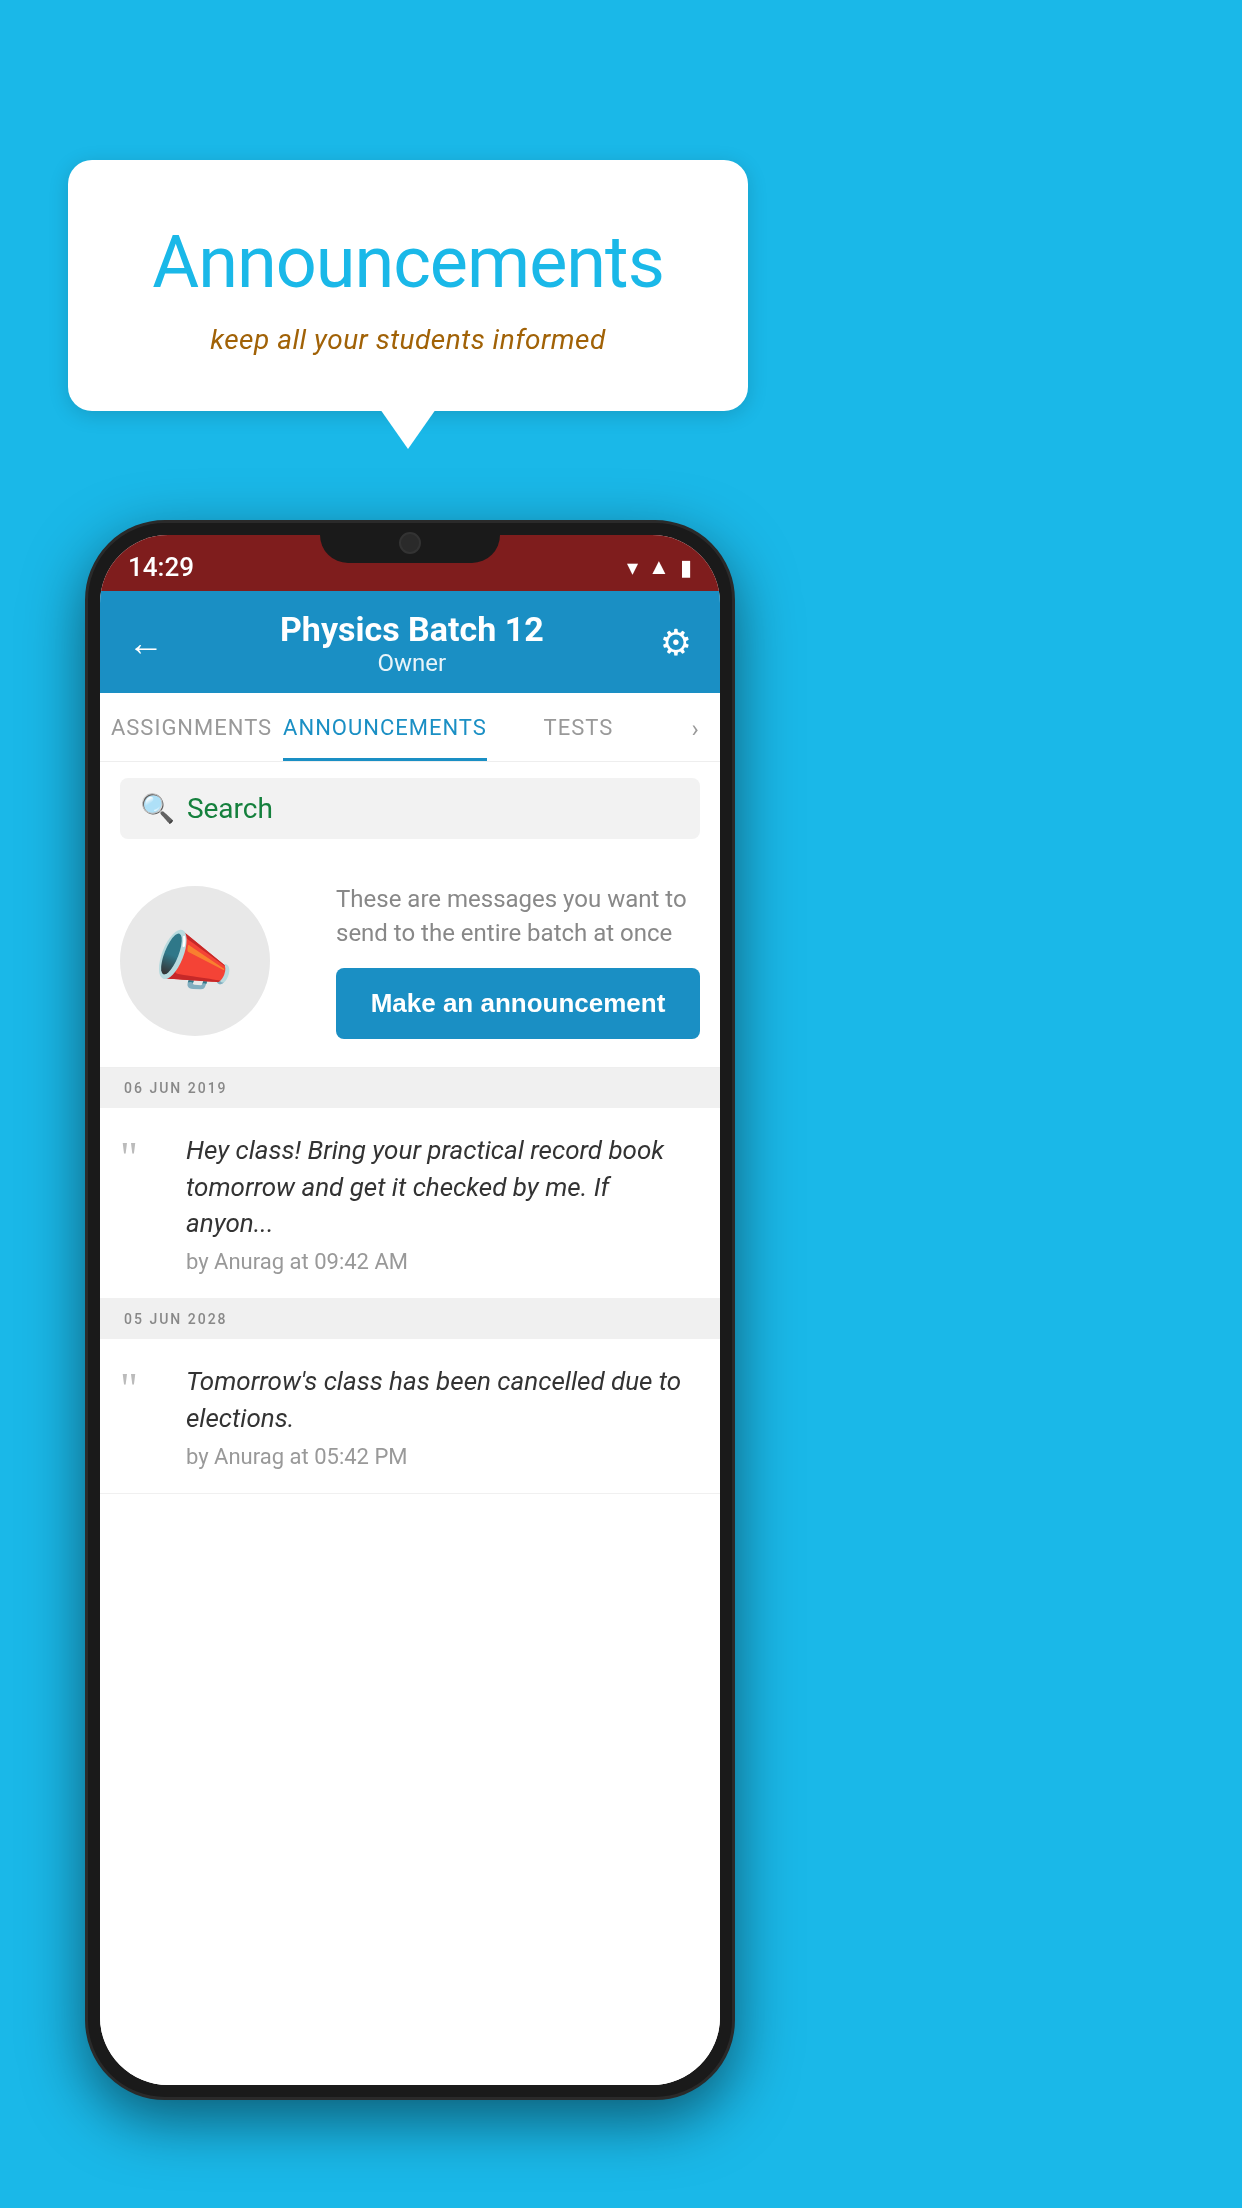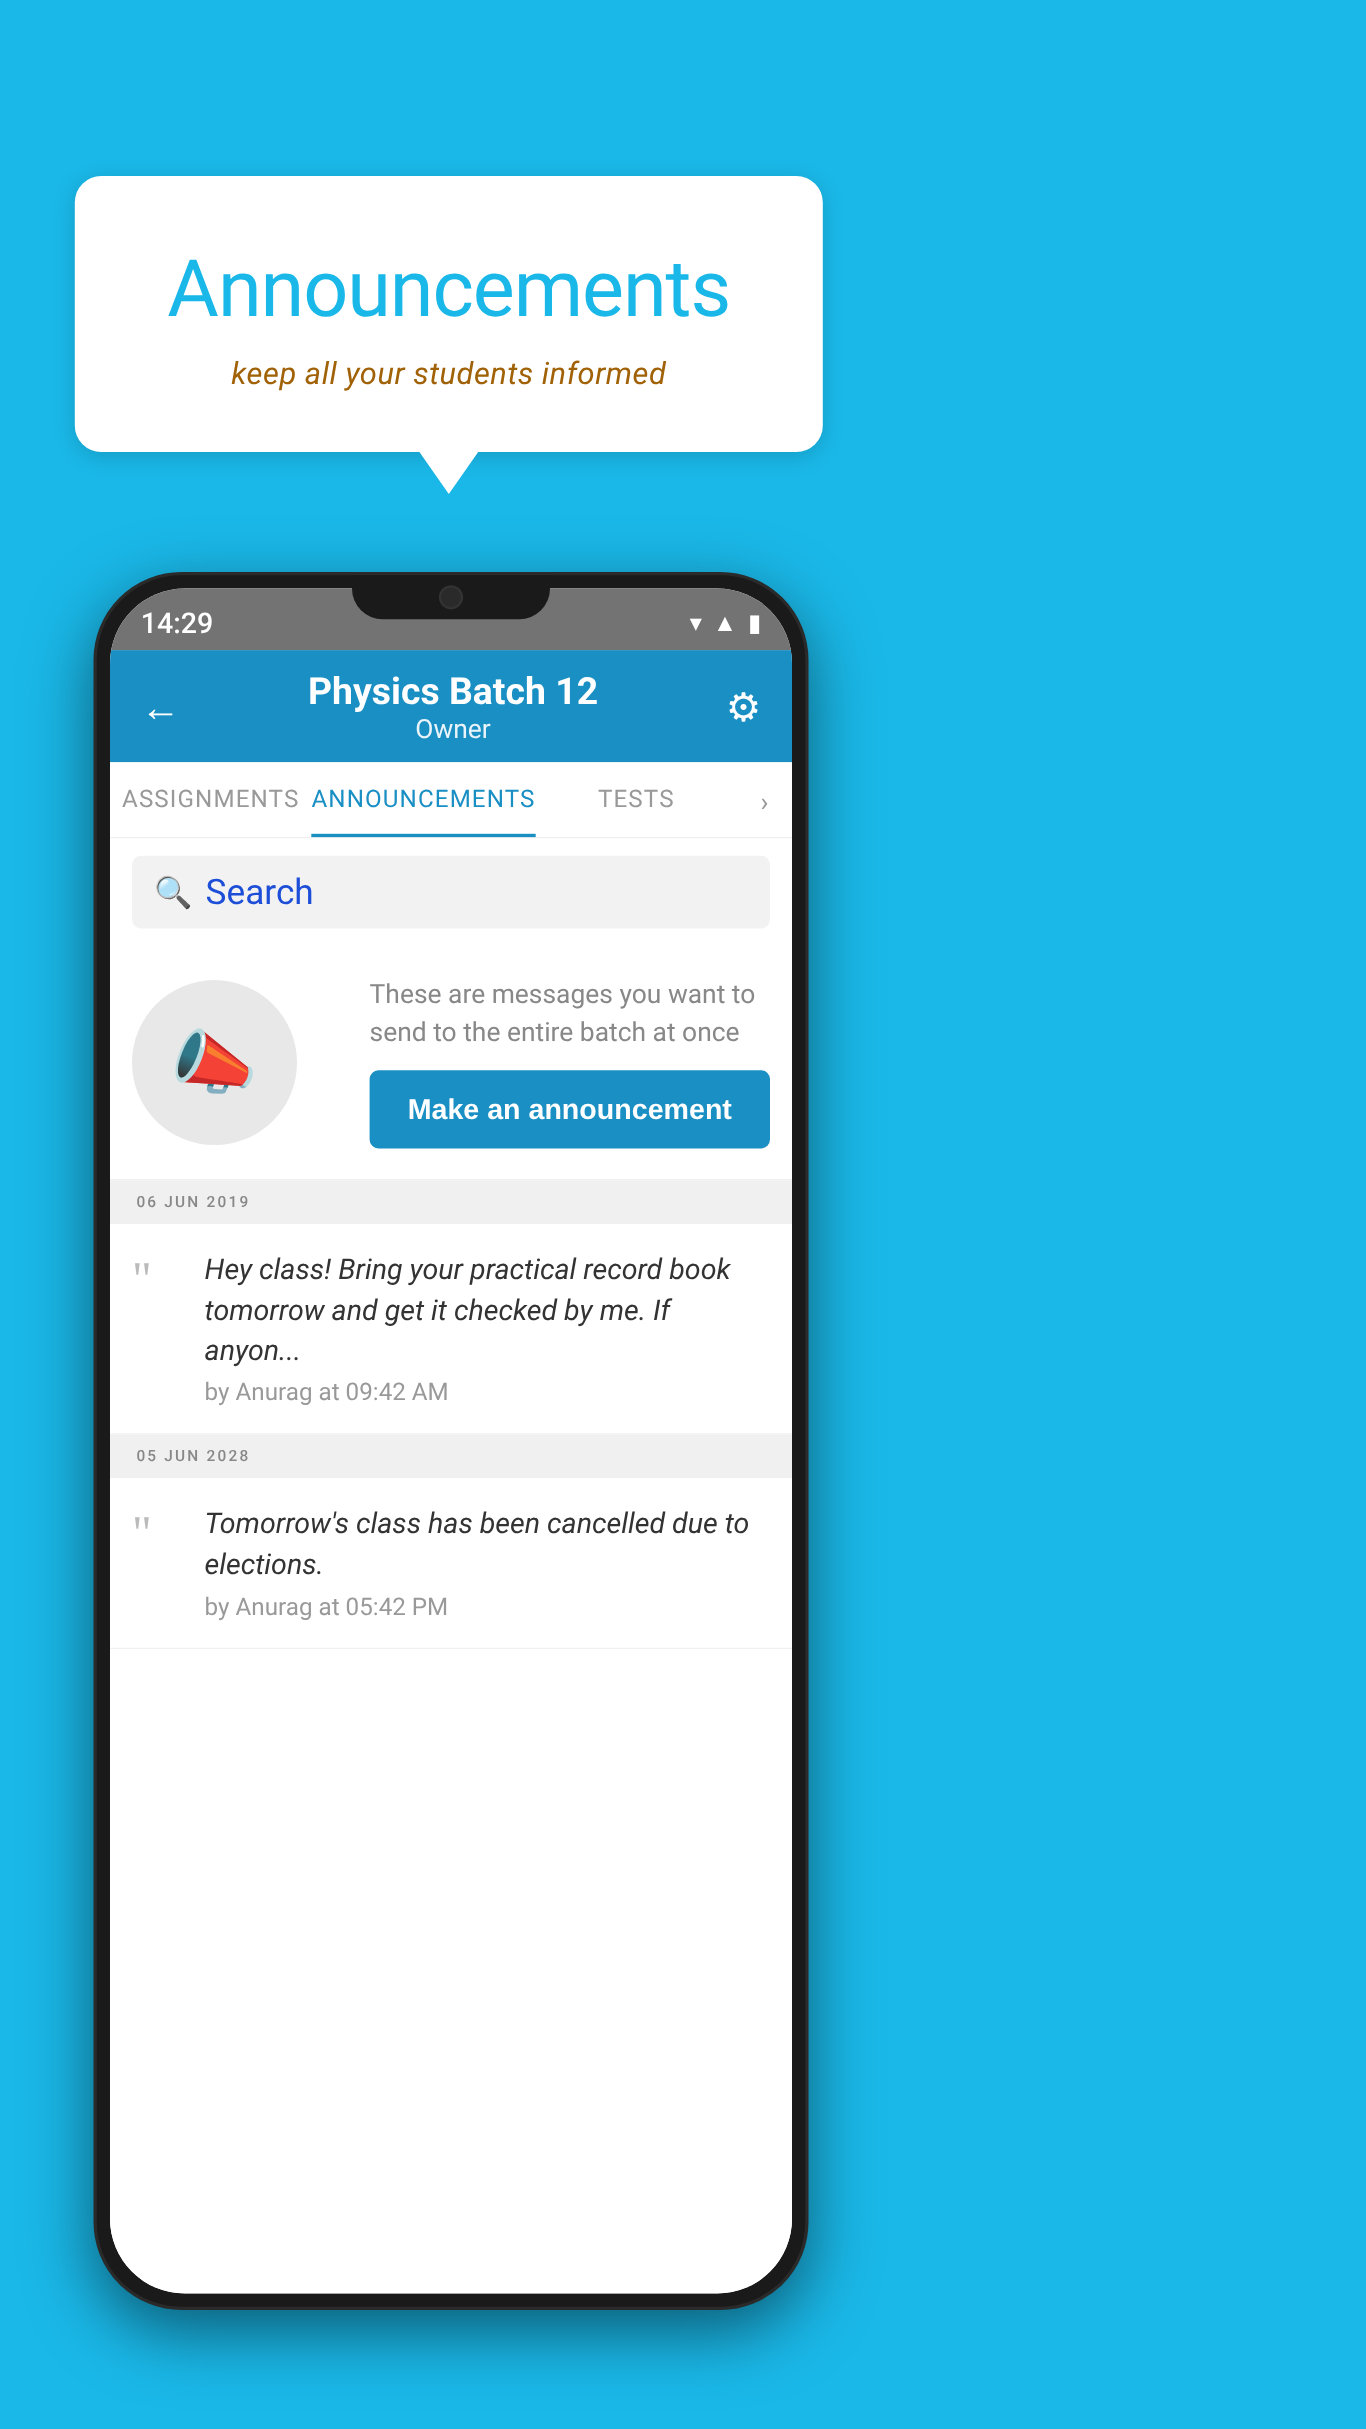--- a/index.html
+++ b/index.html
@@ -107,7 +107,7 @@
     
     .status-bar {
       height: 56px;
-      background: #737373;
+      background: #7f1d1d;
       display: flex;
       align-items: center;
       justify-content: space-between;

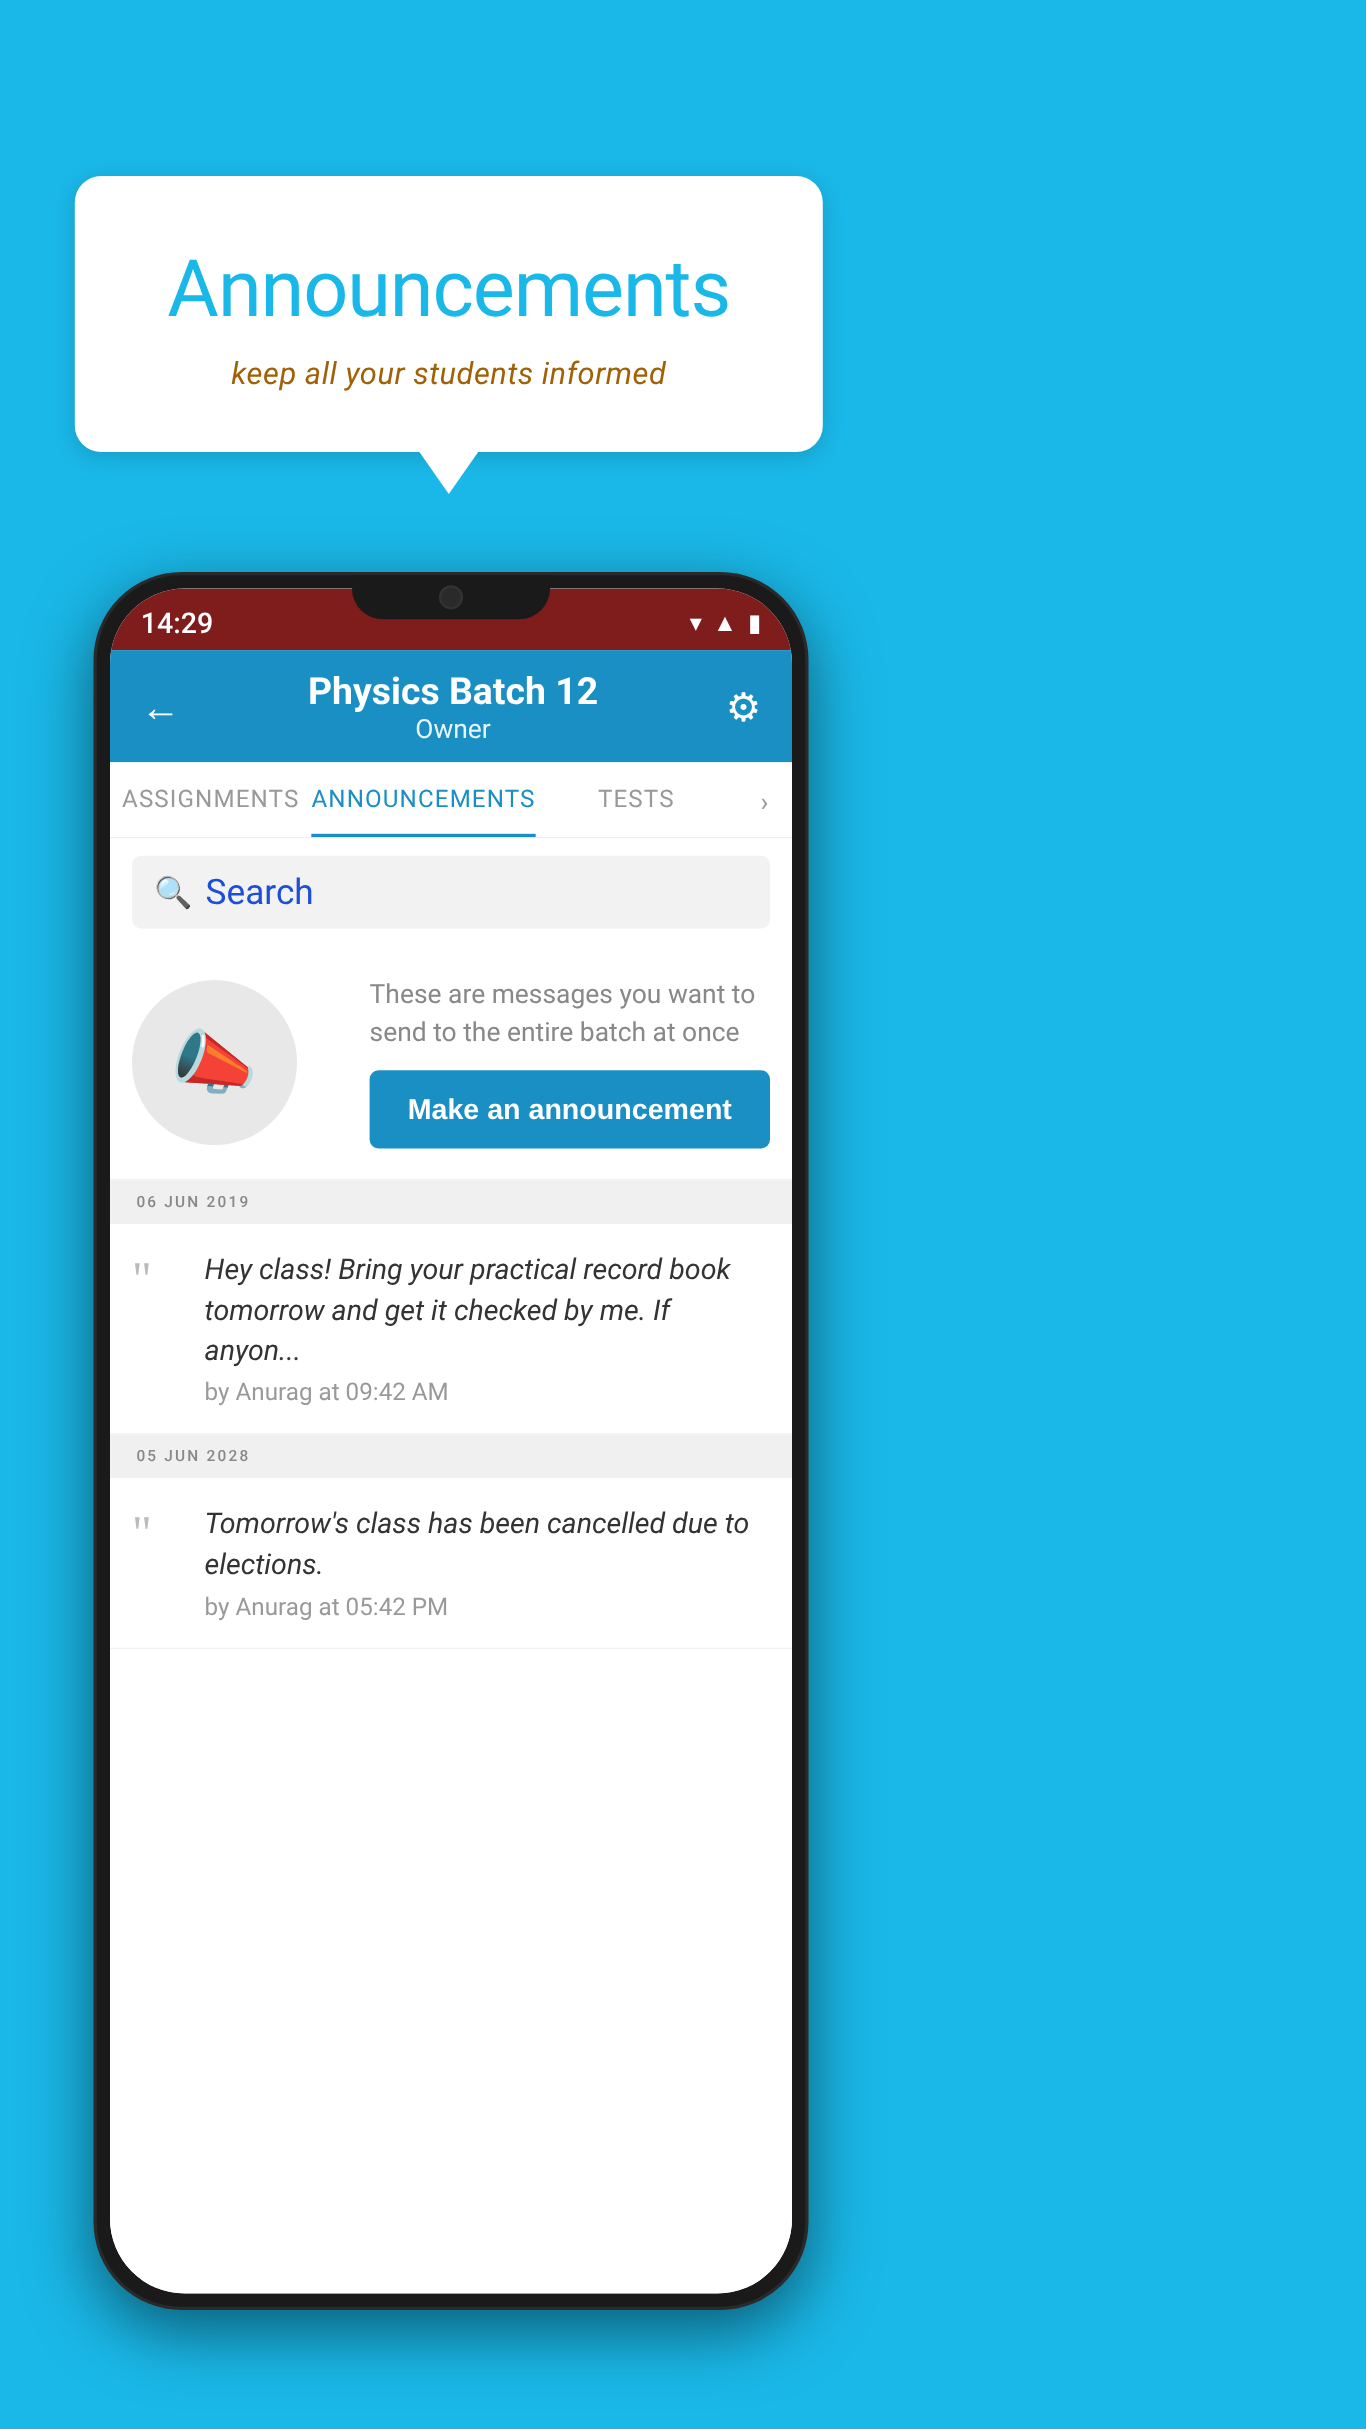--- a/index.html
+++ b/index.html
@@ -240,8 +240,8 @@
     }
 
     .search-placeholder {
-      color: #1d4ed8;
-      font-size: 32px;
+      color: #15803d;
+      font-size: 28px;
     }
 
     

